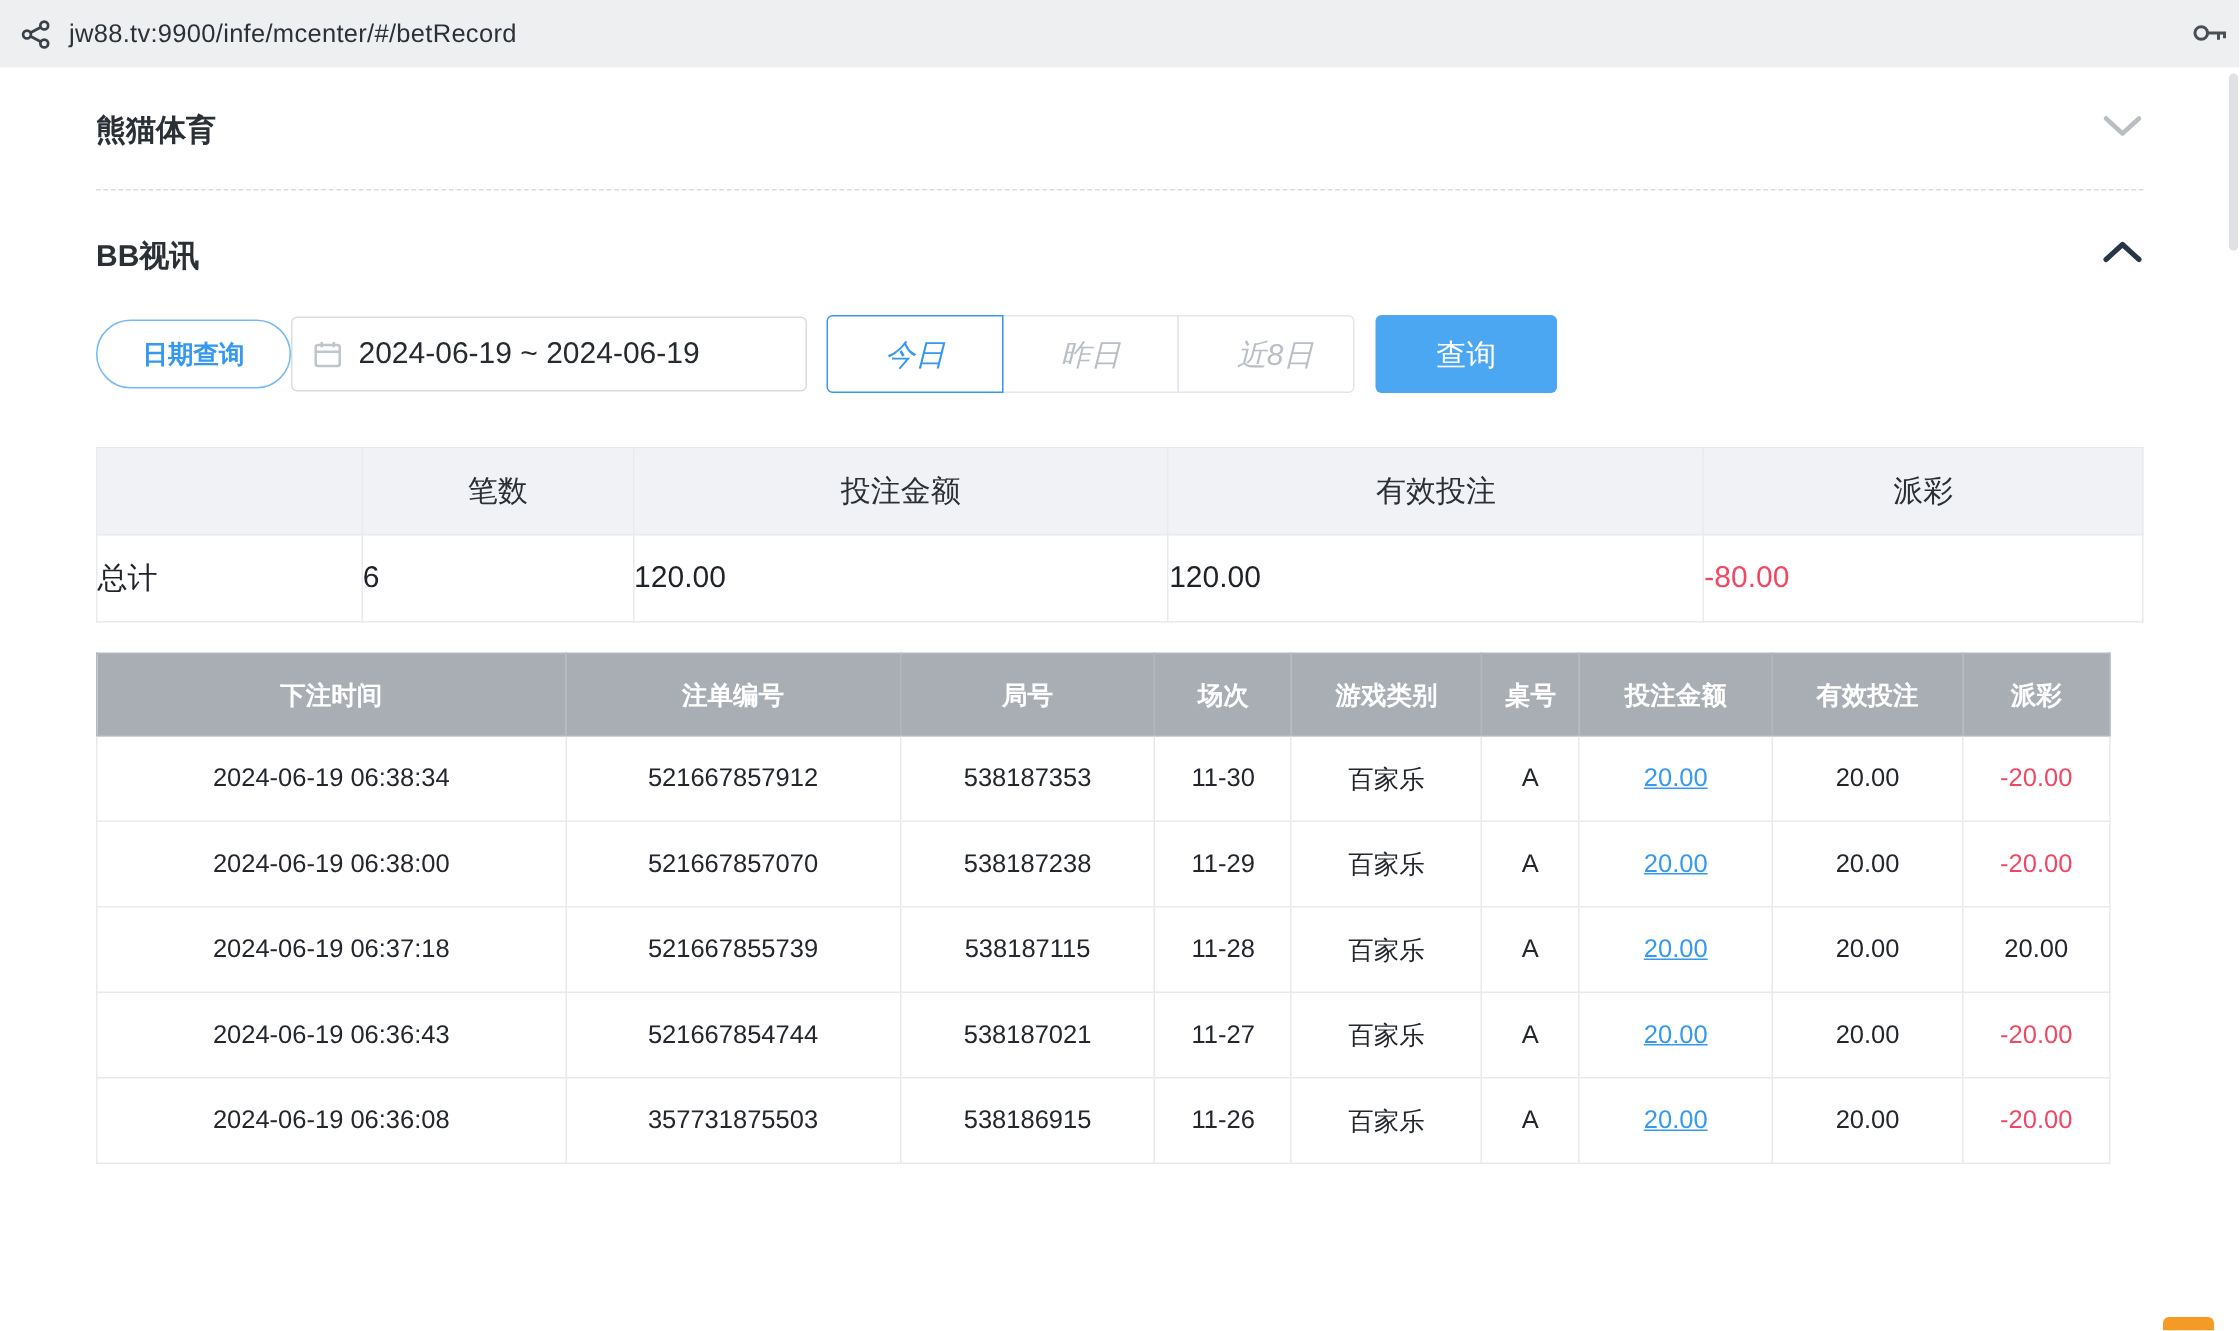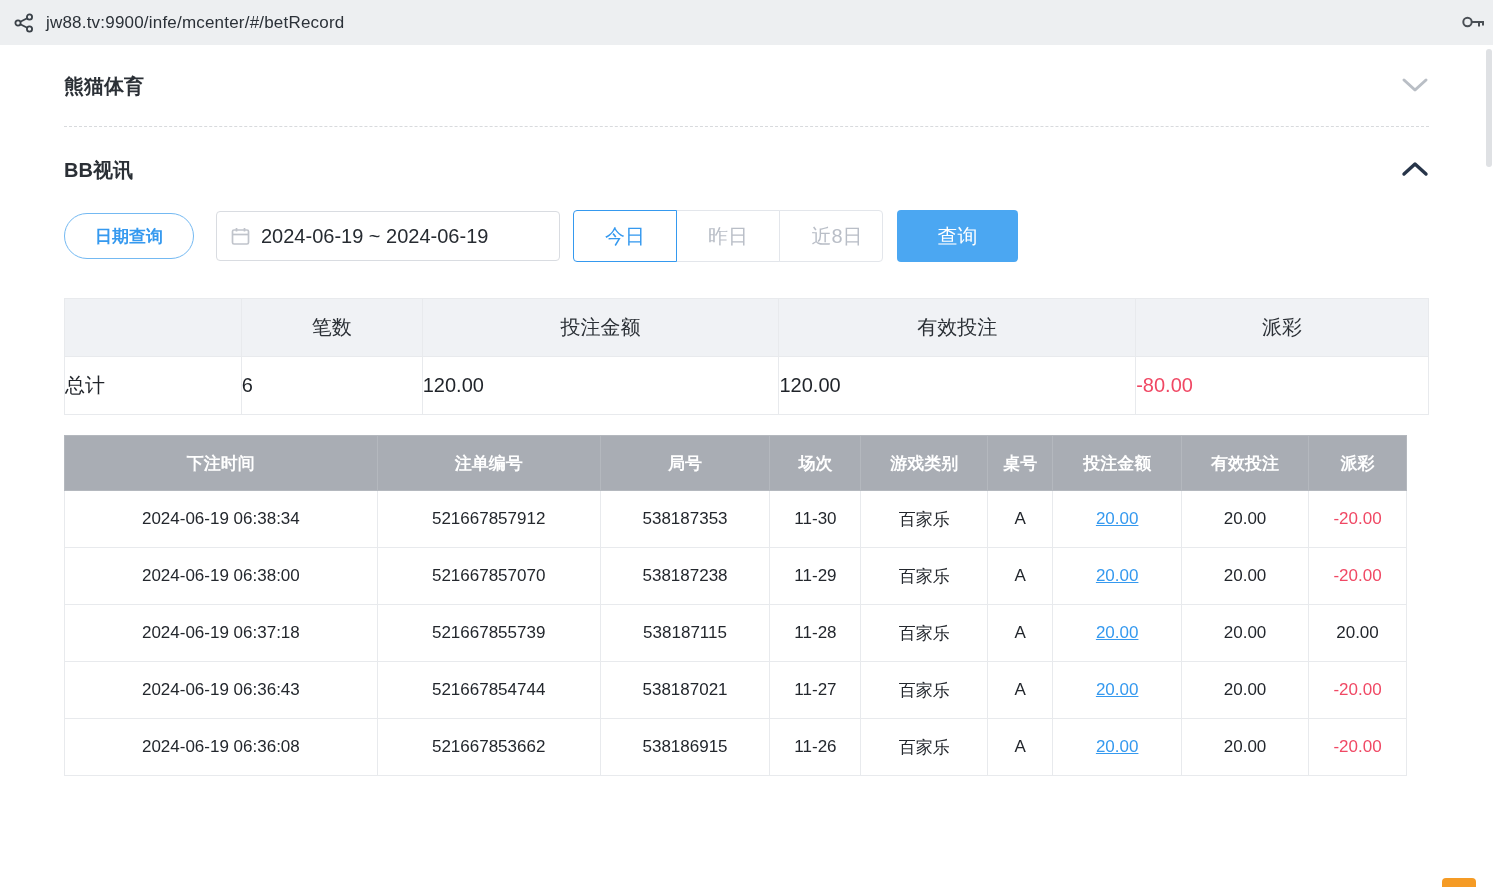--- a/index.html
+++ b/index.html
@@ -40,7 +40,7 @@
   .pill.inactive { border:1px solid #d9dce1; color:#8b9199; margin-left:22px; }
 
   .date-input {
-    margin-left:22px; width:344px; height:50px; border:1px solid #d9dce1;
+    width:344px; height:50px; border:1px solid #d9dce1;
     border-radius:4px; display:flex; align-items:center; padding:0 14px;
     background:#fff; cursor:pointer;
   }

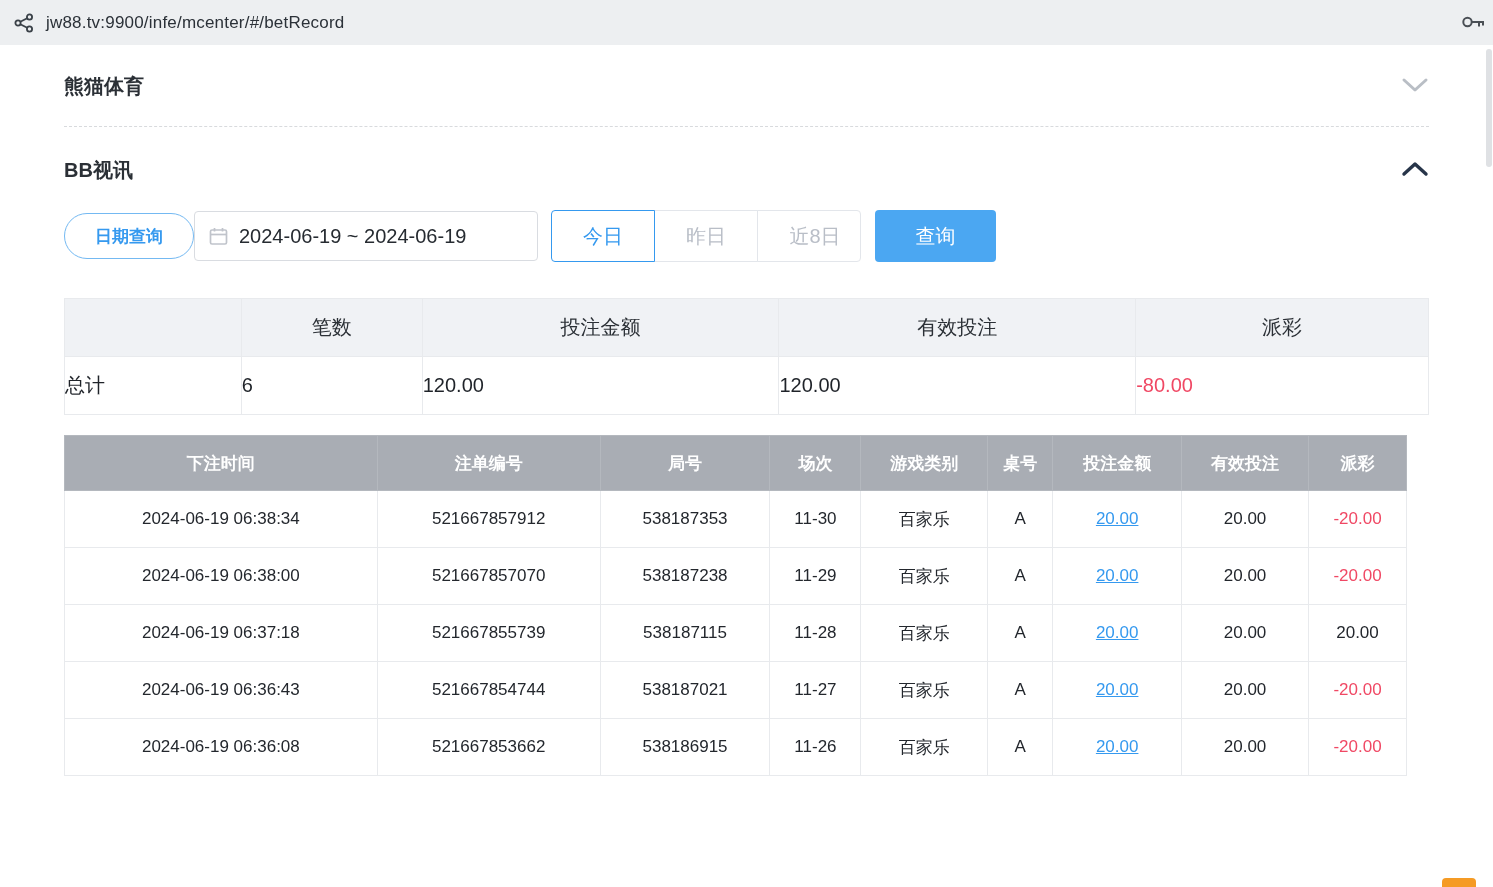--- a/index.html
+++ b/index.html
@@ -49,8 +49,8 @@
 
   .btn-group { display:flex; margin-left:13px; }
   .seg {
-    height:52px; width:104px; background:#fff; font-size:20px; cursor:pointer;
-    border:1px solid #e3e6eb; color:#b9bec7; margin-left:-1px; font-family:inherit;
+    height:52px; width:118px; background:#fff; font-size:20px; cursor:pointer;
+    border:1px solid #e3e6eb; color:#b9bec7; margin-left:-1px; font-family:inherit;font-style:italic;
   }
   .seg:first-child { border-radius:4px 0 0 4px; margin-left:0; }
   .seg:last-child { border-radius:0 4px 4px 0;padding-left:12px; }

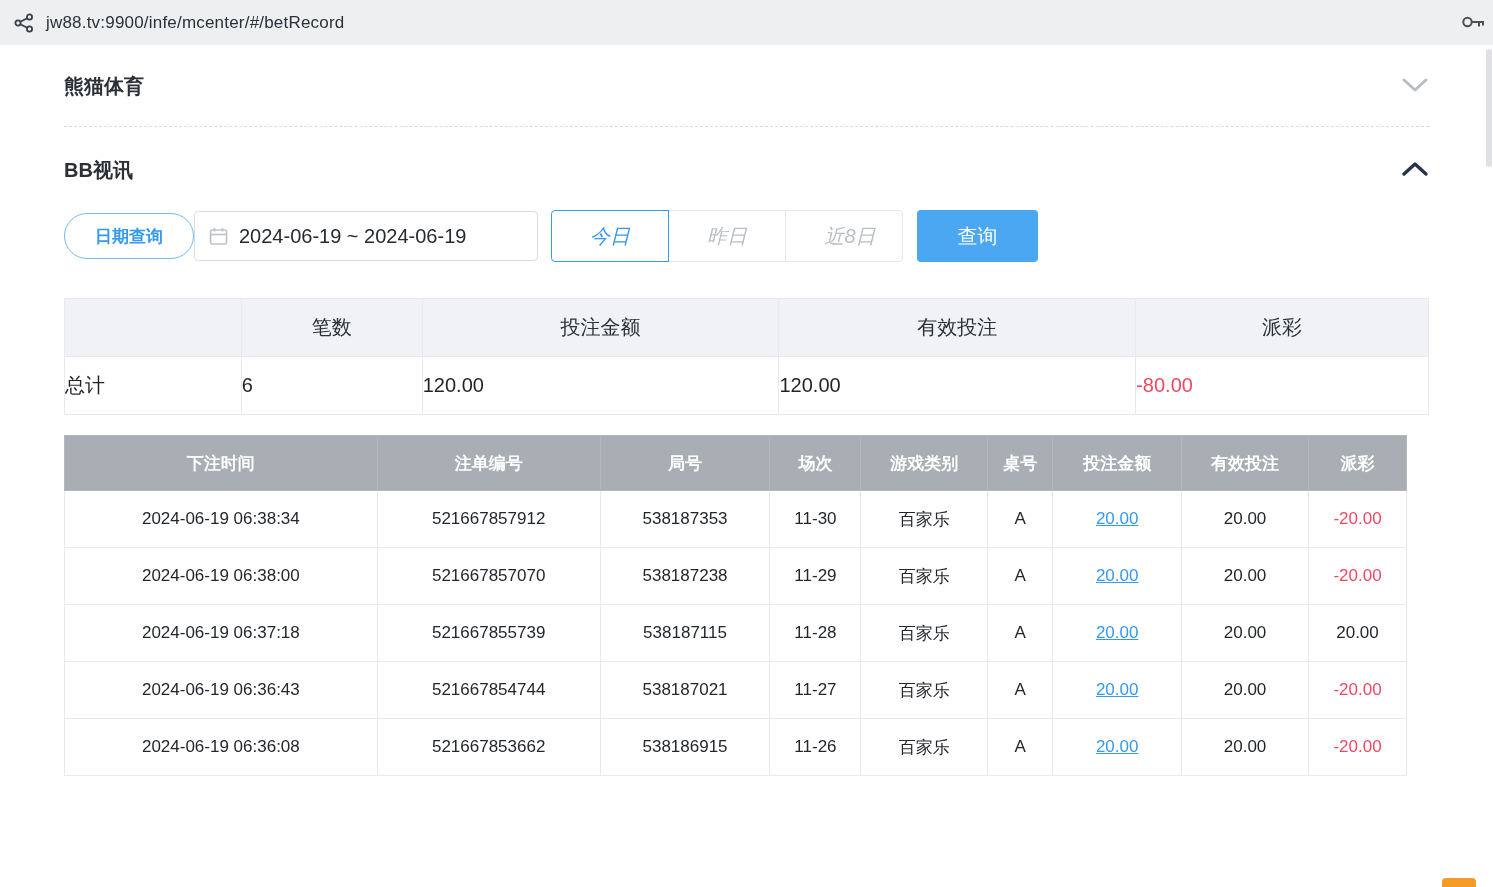--- a/index.html
+++ b/index.html
@@ -266,7 +266,7 @@
       </tr>
       <tr>
         <td>2024-06-19 06:36:08</td>
-        <td>521667853662</td>
+        <td>357731875503</td>
         <td>538186915</td>
         <td>11-26</td>
         <td>百家乐</td>

